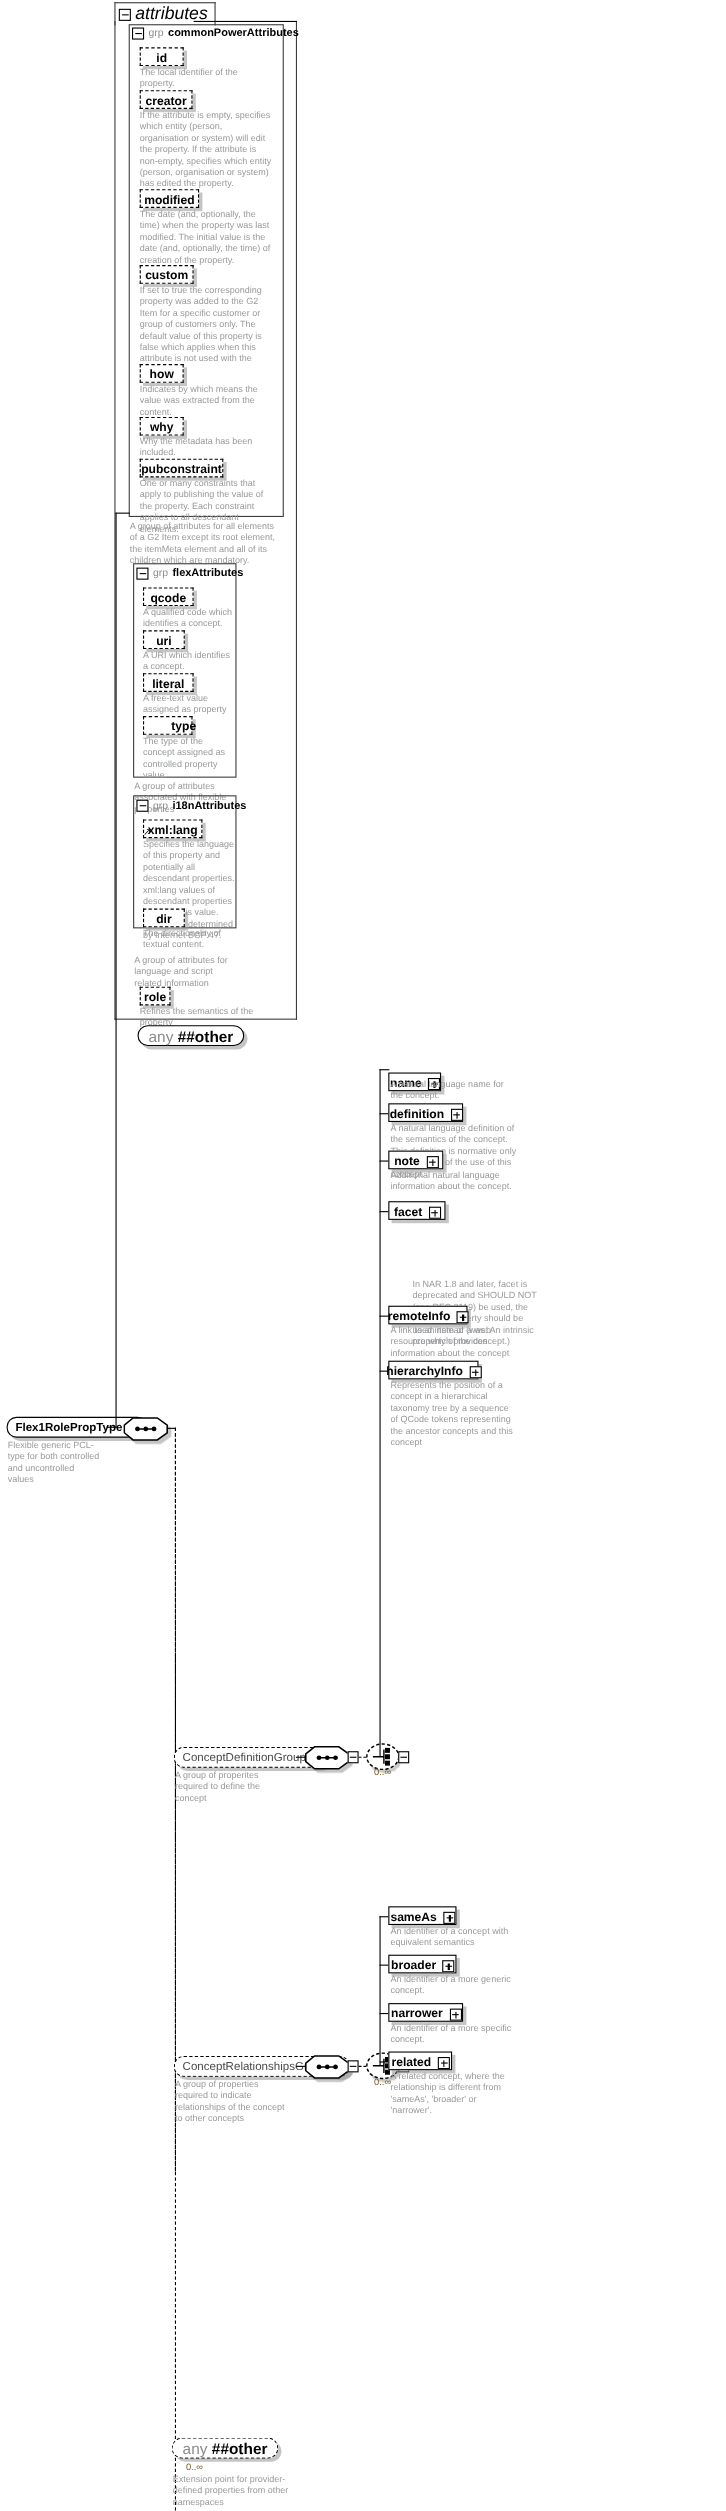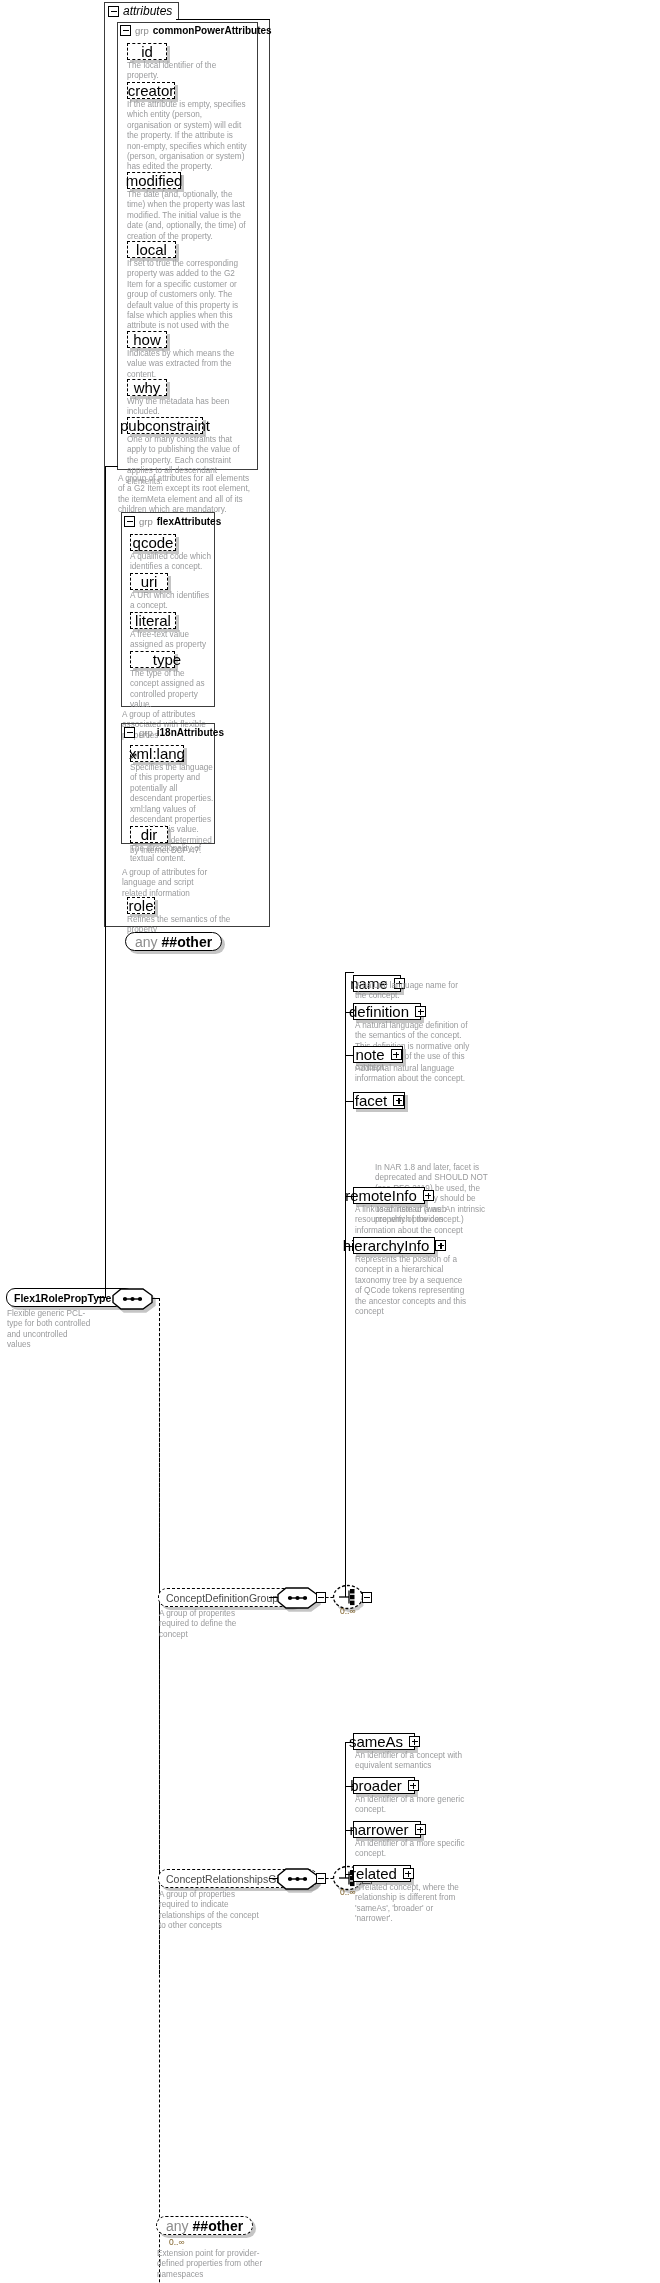--- a/index.html
+++ b/index.html
@@ -130,7 +130,7 @@
   .tab {
     position:absolute;
     display:flex; align-items:center; gap:4px;
-    font-size:12px; font-style:italic; color:#000;
+    font-size:16px; font-style:italic; color:#000;
     background:#fff;
     padding:1px 6px 1px 3px;
     border:1.1px solid #3c3c3c;

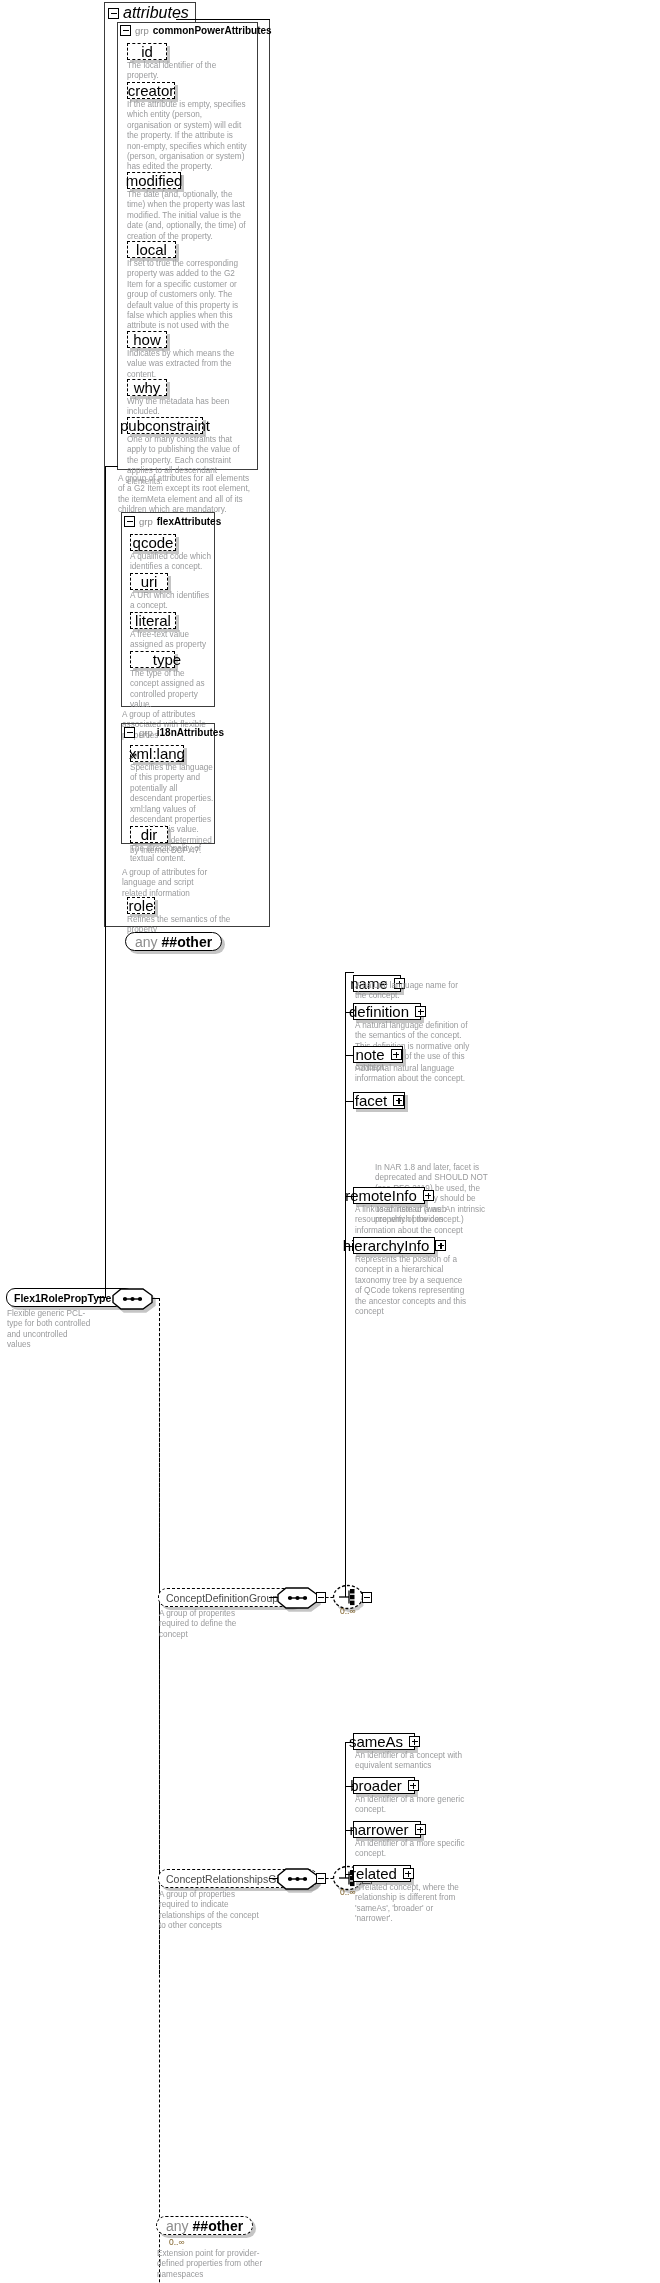--- a/index.html
+++ b/index.html
@@ -15,8 +15,8 @@
   .node {
     position:absolute;
     background:#fff;
-    display:flex; align-items:center; justify-content:center;
-    font-size:15px; font-weight:normal; color:#000;
+    display:flex; align-items:flex-end; justify-content:center;
+    font-size:11px; font-weight:bold; color:#000;
     white-space:nowrap;
     box-shadow:3px 3px 0 0 rgba(150,150,150,.55);
   }

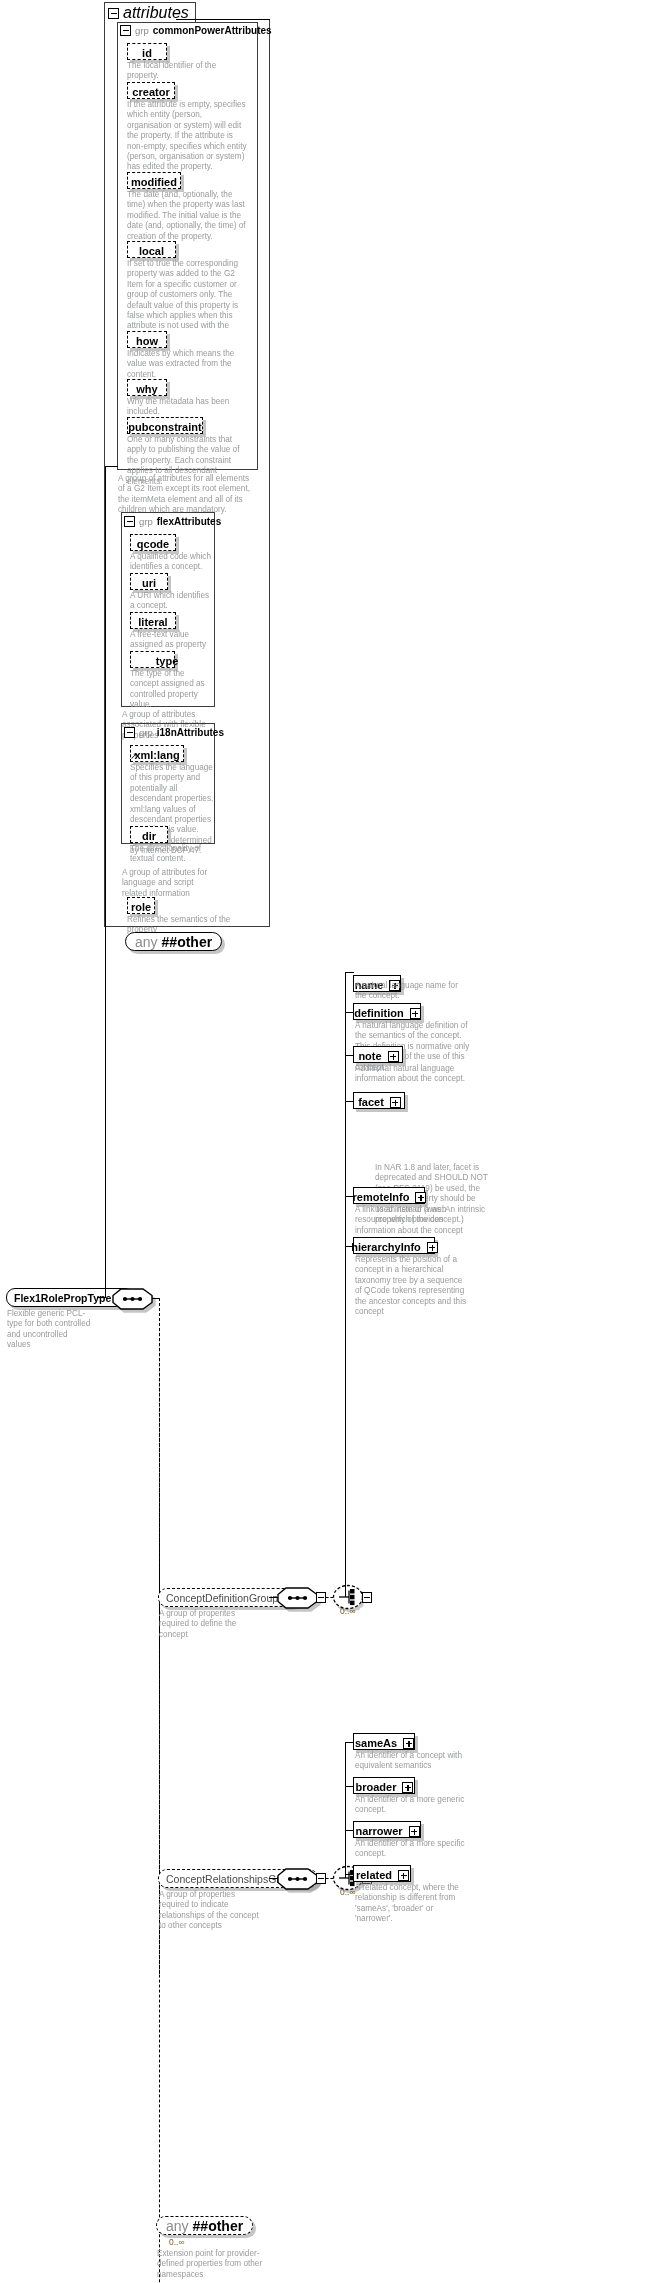--- a/index.html
+++ b/index.html
@@ -202,7 +202,7 @@
   <div class="ann" style="left:127px; top:190px; width:120px;">The date (and, optionally, the time) when the property was last modified. The initial value is the date (and, optionally, the time) of creation of the property.</div>
 
   <div class="node attr" style="left:127px; top:241px; width:49px;">
-    <span>local</span>
+    <span>custom</span>
   </div>
   <div class="ann" style="left:127px; top:259px; width:120px;">If set to true the corresponding property was added to the G2 Item for a specific customer or group of customers only. The default value of this property is false which applies when this attribute is not used with the property.</div>
 

